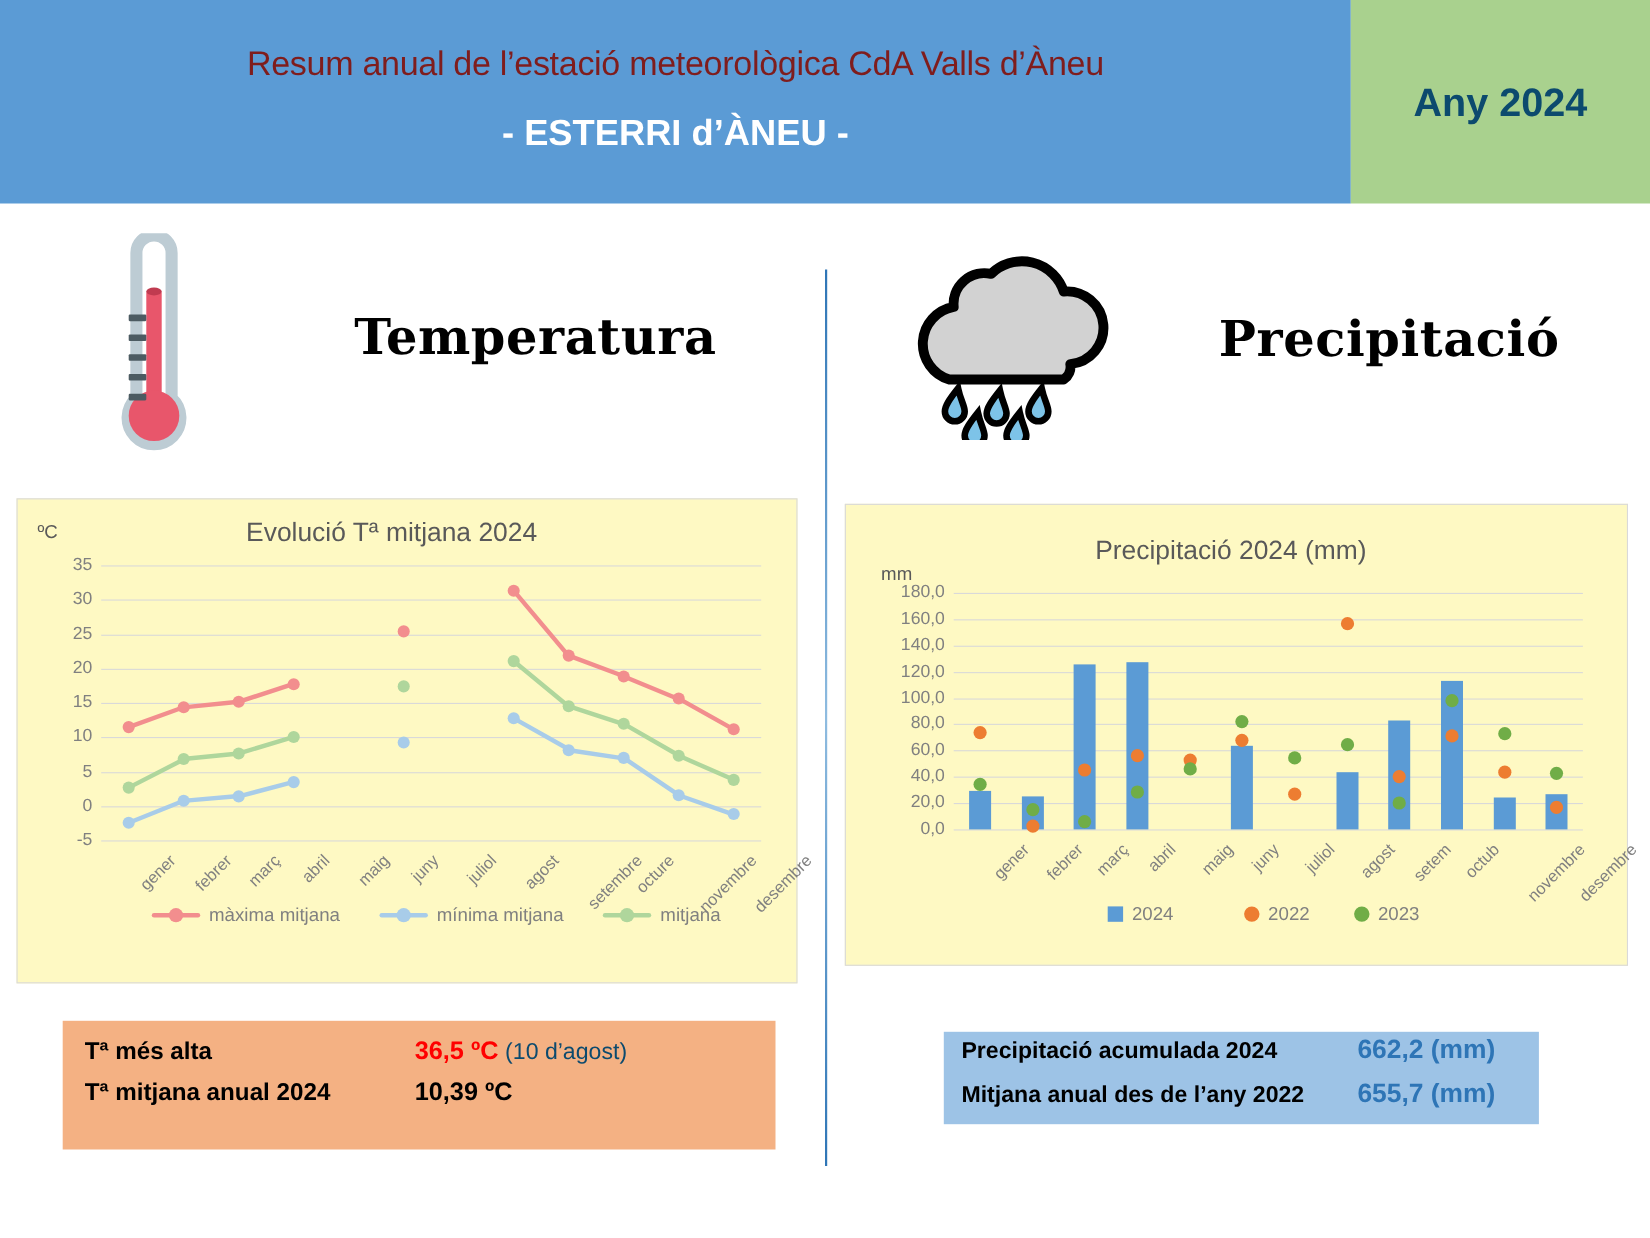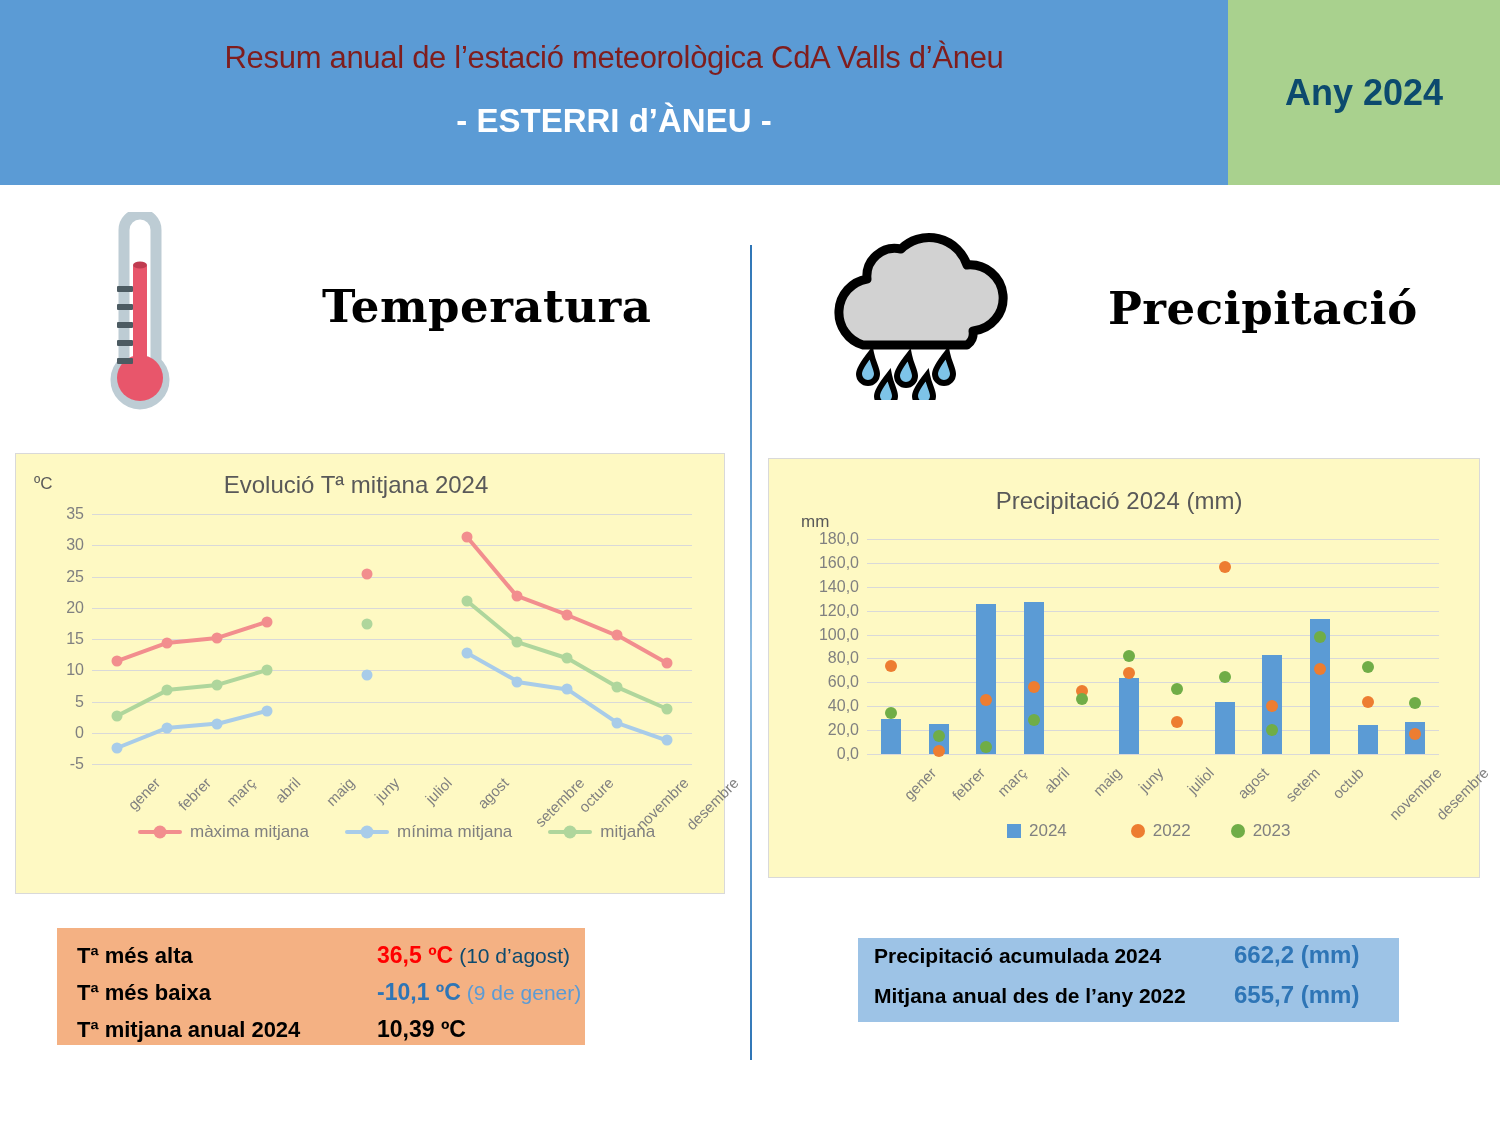--- a/index.html
+++ b/index.html
@@ -106,7 +106,7 @@
   
   .summary { position: absolute; }
   #temp-summary {
-    left: 57px; top: 928px; width: 528px; height: 117px;
+    left: 57px; top: 928px; width: 648px; height: 117px;
     background: #F4B183;
   }
   #prec-summary {

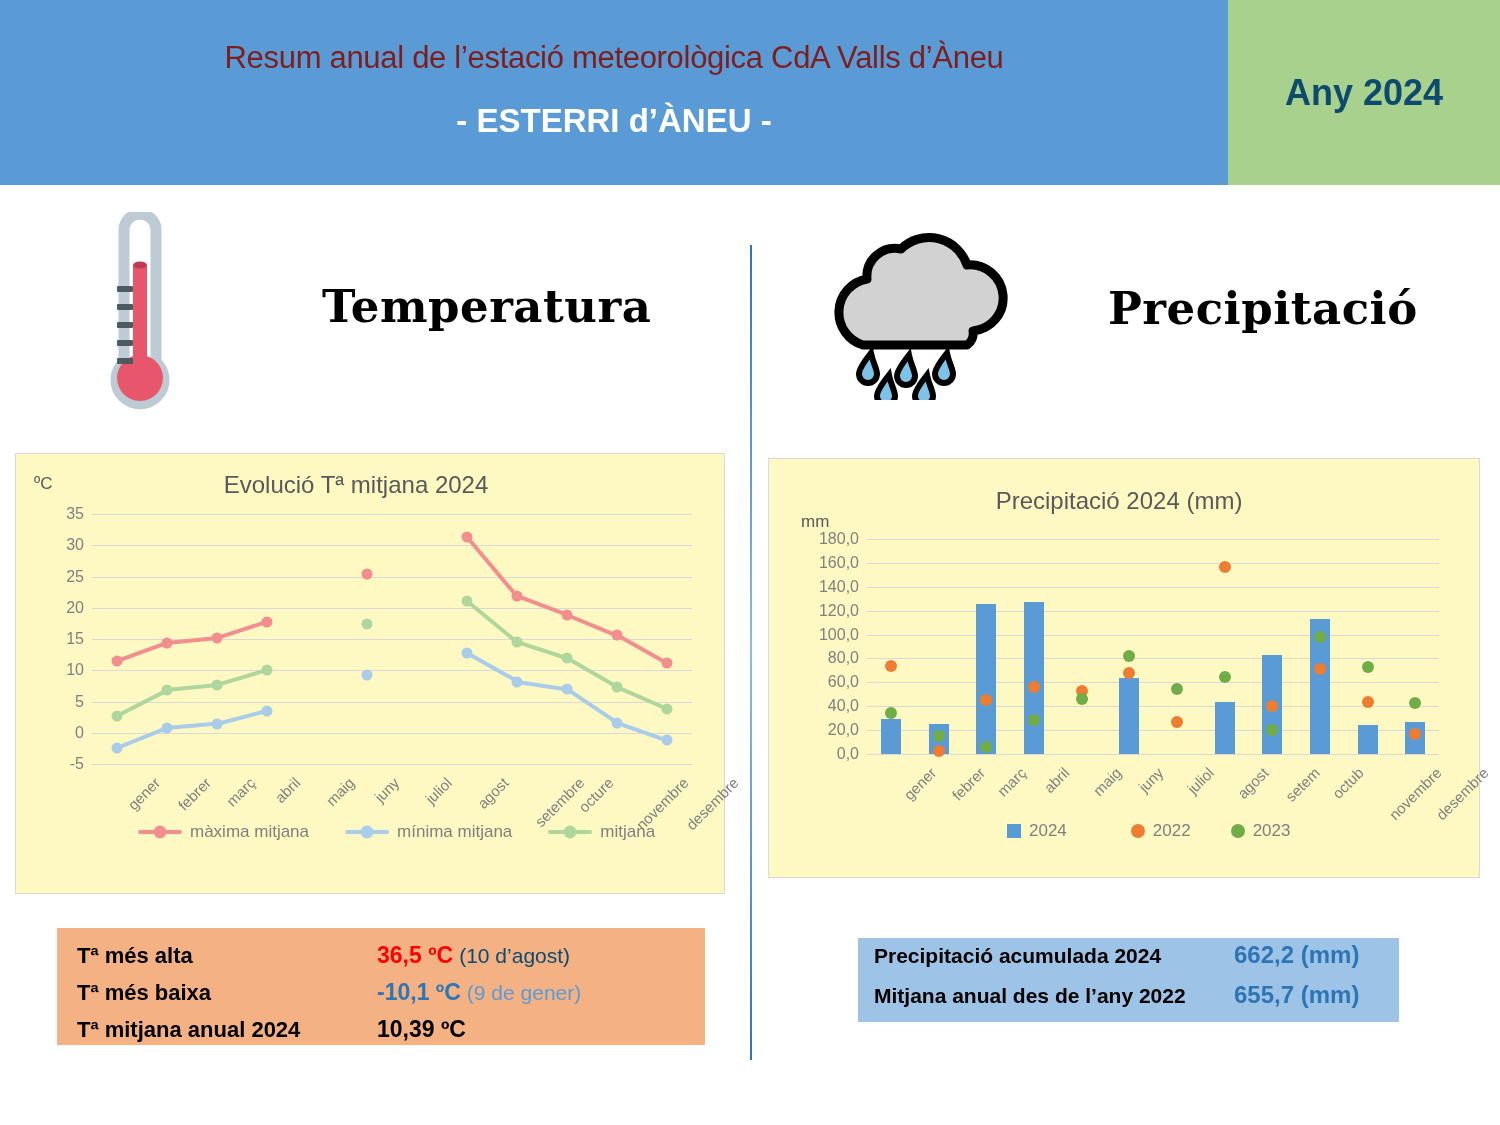--- a/index.html
+++ b/index.html
@@ -375,11 +375,6 @@
       <span class="snote" style="color:#0c4a6e">(10 d’agost)</span>
     </div>
     <div class="srow">
-      <span class="slabel">Tª més baixa</span>
-      <span class="sval" style="color:#2E75B6">-10,1 ºC</span>
-      <span class="snote" style="color:#5B9BD5">(9 de gener)</span>
-    </div>
-    <div class="srow">
       <span class="slabel">Tª mitjana anual 2024</span>
       <span class="sval" style="color:#000000">10,39 ºC</span>
       <span class="snote"></span>

